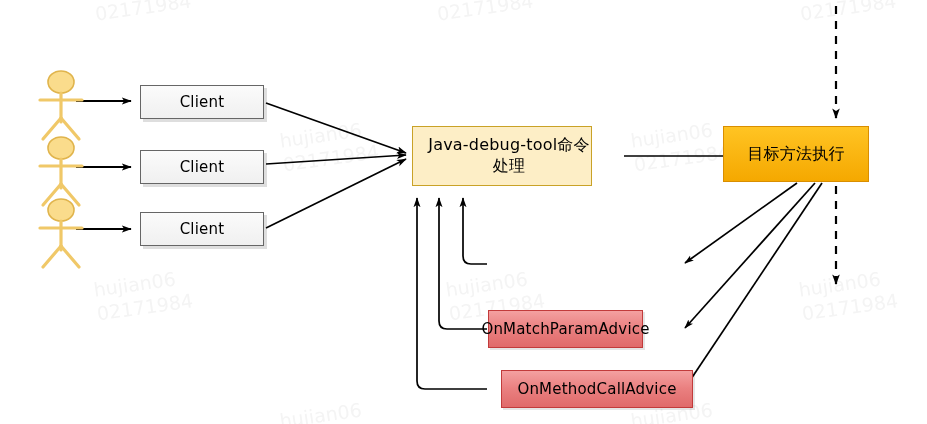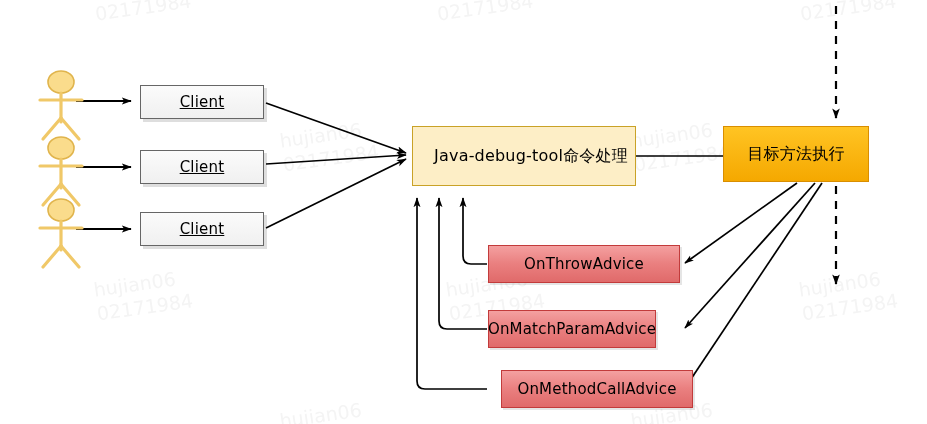--- a/index.html
+++ b/index.html
@@ -50,7 +50,6 @@
     background: linear-gradient(to bottom, #fbfbfb 0%, #f0f0f0 100%);
     border: 1px solid #666666;
     box-shadow: 3px 3px 0 rgba(0,0,0,0.13);
-    text-decoration: underline;
   }
   .node-center {
     background: #fdeec6;

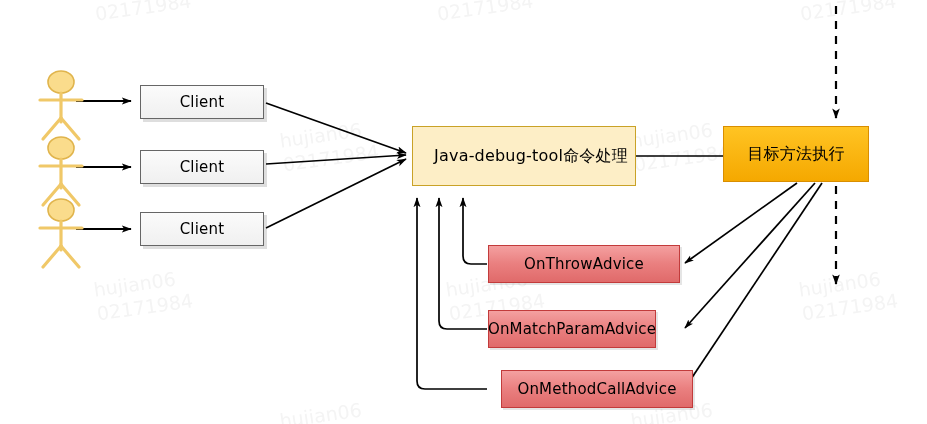--- a/index.html
+++ b/index.html
@@ -192,7 +192,7 @@
     <span>Client</span>
   </div>
 
-  <div class="node node-center" style="left:412px; top:126px; width:224px; height:60px;padding-left:14px;">
+  <div class="node node-center" style="left:412px; top:126px; width:180px; height:60px;padding-left:14px;">
     <span>Java-debug-tool命令处理</span>
   </div>
 

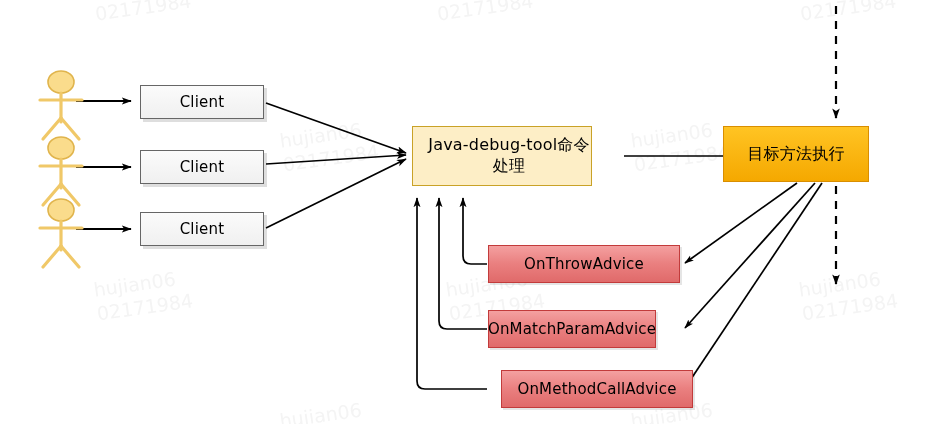--- a/index.html
+++ b/index.html
@@ -200,9 +200,6 @@
     <span>目标方法执行</span>
   </div>
 
-  <div class="node node-advice" style="left:488px; top:245px; width:192px; height:38px;">
-    <span>OnThrowAdvice</span>
-  </div>
   <div class="node node-advice" style="left:488px; top:310px; width:168px; height:38px;">
     <span>OnMatchParamAdvice</span>
   </div>

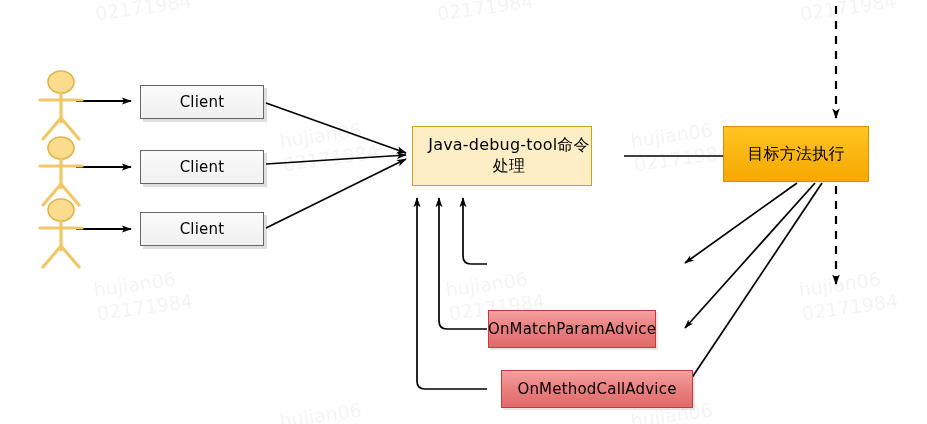--- a/index.html
+++ b/index.html
@@ -200,7 +200,7 @@
     <span>目标方法执行</span>
   </div>
 
-  <div class="node node-advice" style="left:488px; top:310px; width:168px; height:38px;">
+  <div class="node node-advice" style="left:488px; top:310px; width:155px; height:38px;">
     <span>OnMatchParamAdvice</span>
   </div>
   <div class="node node-advice" style="left:488px; top:370px; width:192px; height:38px;margin-left:13px;">

